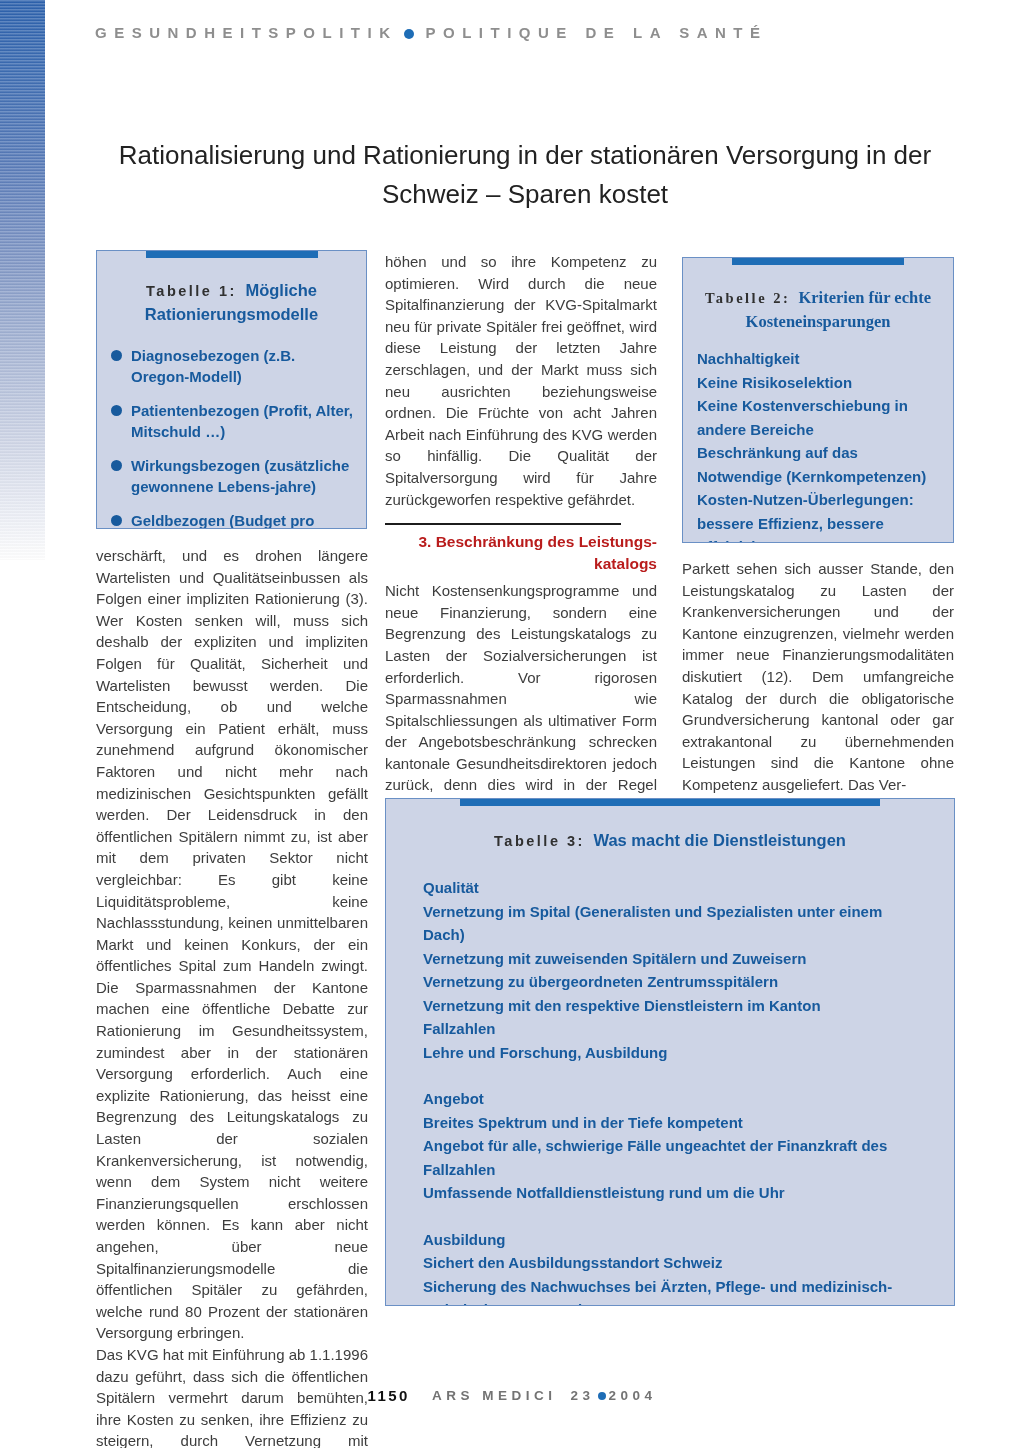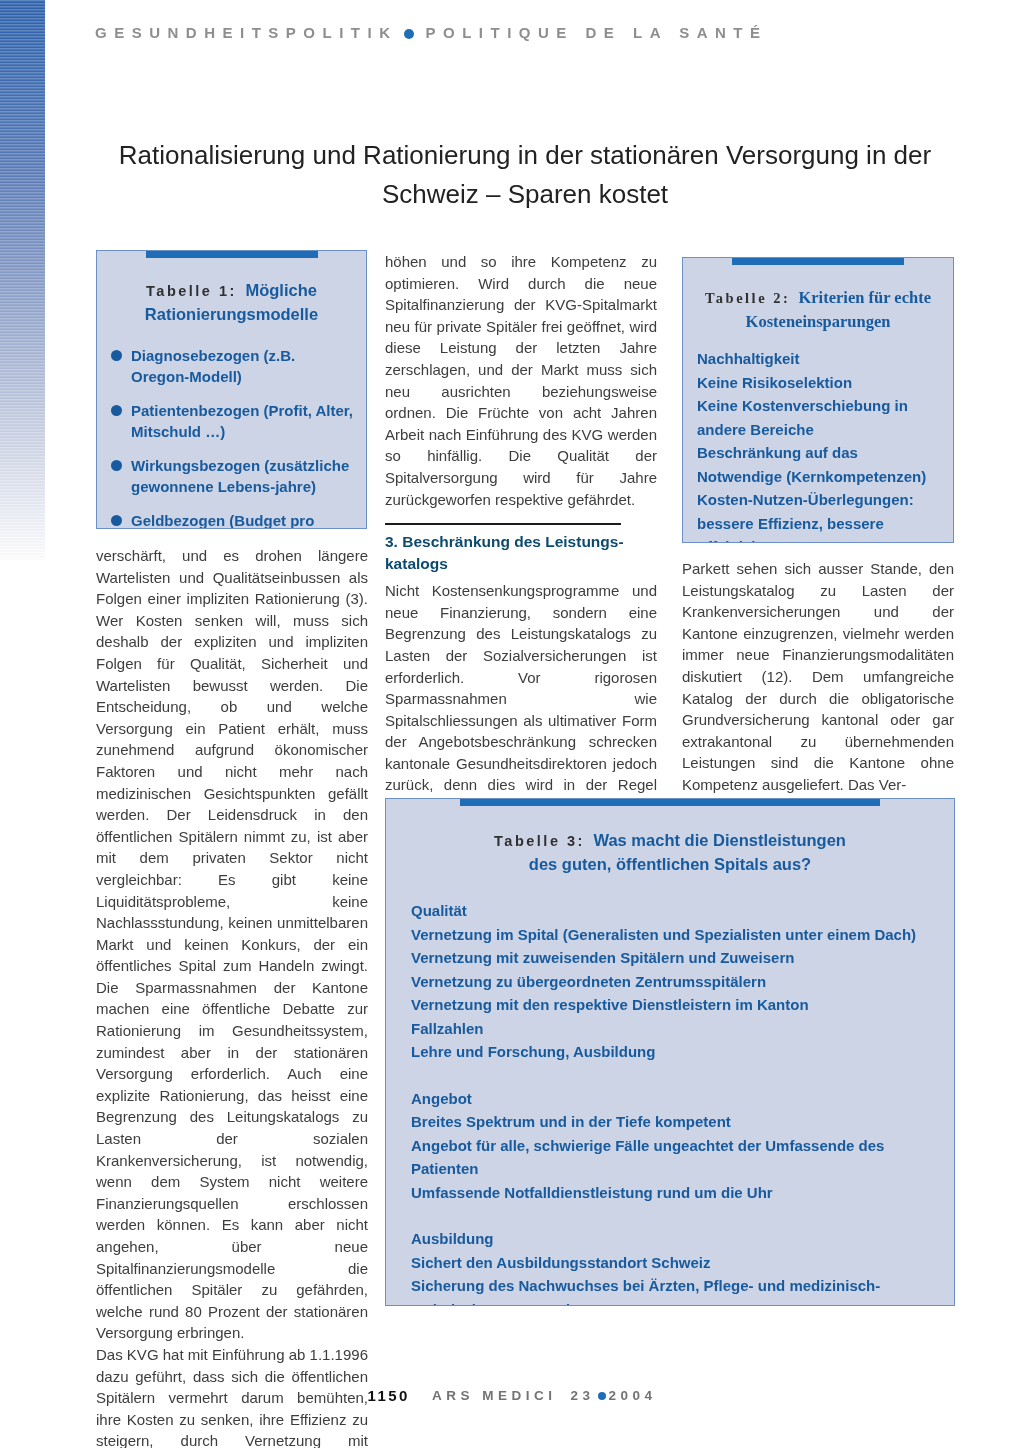--- a/index.html
+++ b/index.html
@@ -40,7 +40,7 @@
   .subhead{margin-top:13px;margin-bottom:5px;}
   .subhead .rule{width:236px;height:2px;background:#1c1c1c;margin-bottom:6px;}
   .subhead .subhead-text{
-    font-weight:bold;color:#0c4a6e;font-size:15.5px;line-height:22px;text-align:left;
+    font-weight:bold;color:#b91c1c;font-size:15.5px;line-height:22px;text-align:right;
   }
   
   .box{

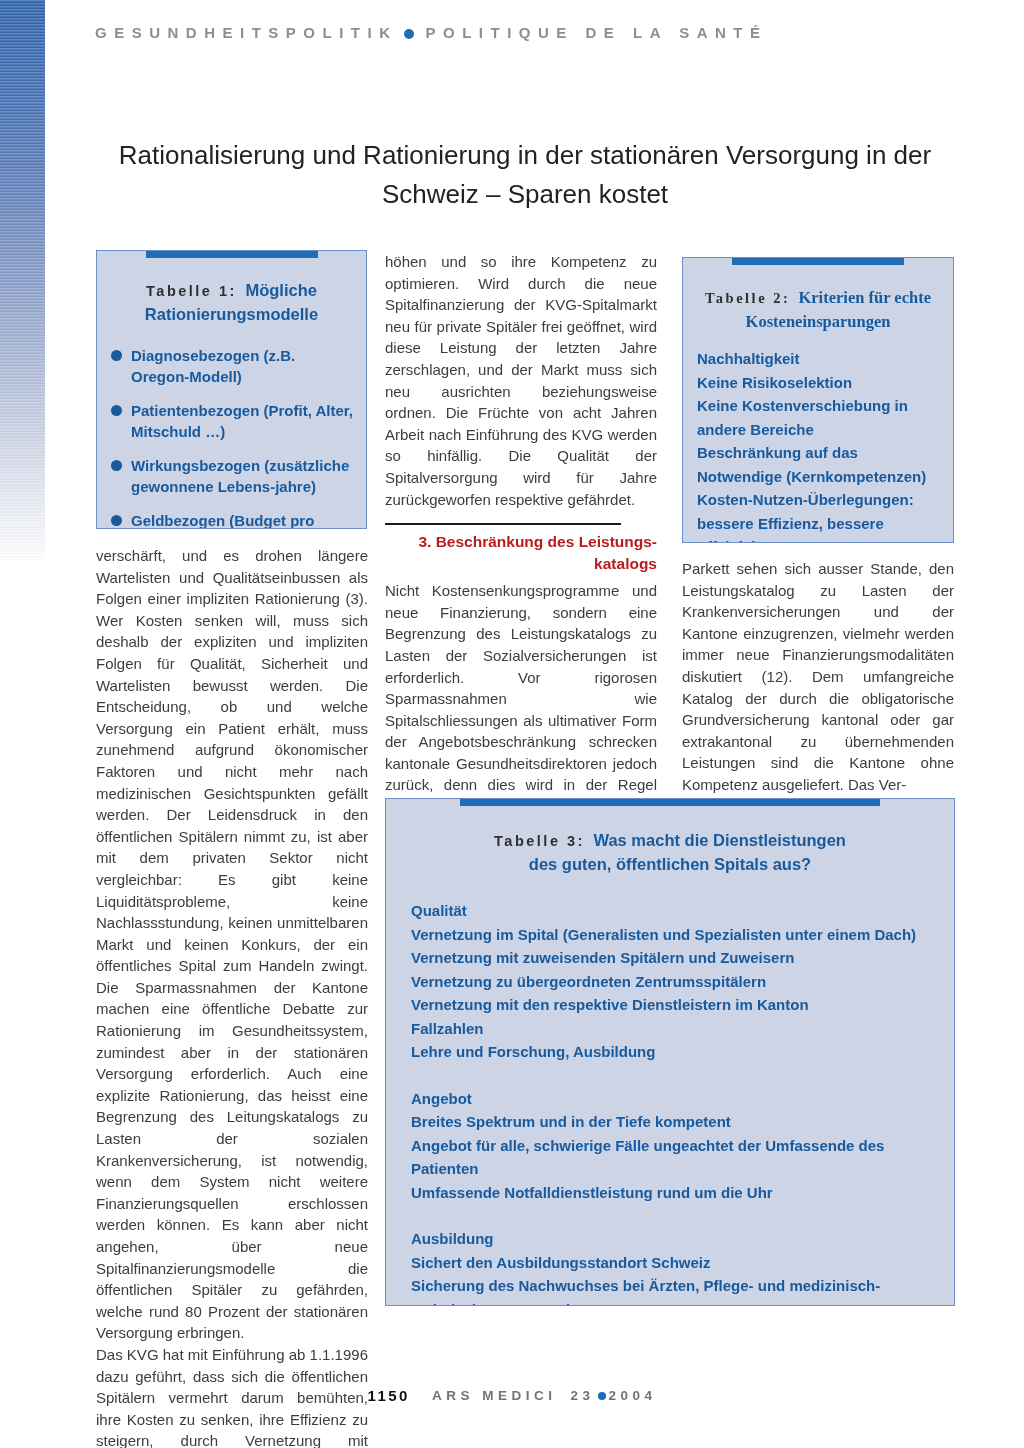--- a/index.html
+++ b/index.html
@@ -168,7 +168,6 @@
     <div class="box-title">
       <span class="tbl-label">Tabelle 3:</span>
       <span>Was macht die Dienstleistungen</span>
-      <div>des guten, öffentlichen Spitals aus?</div>
     </div>
     <div class="plist">
       <div class="sec">

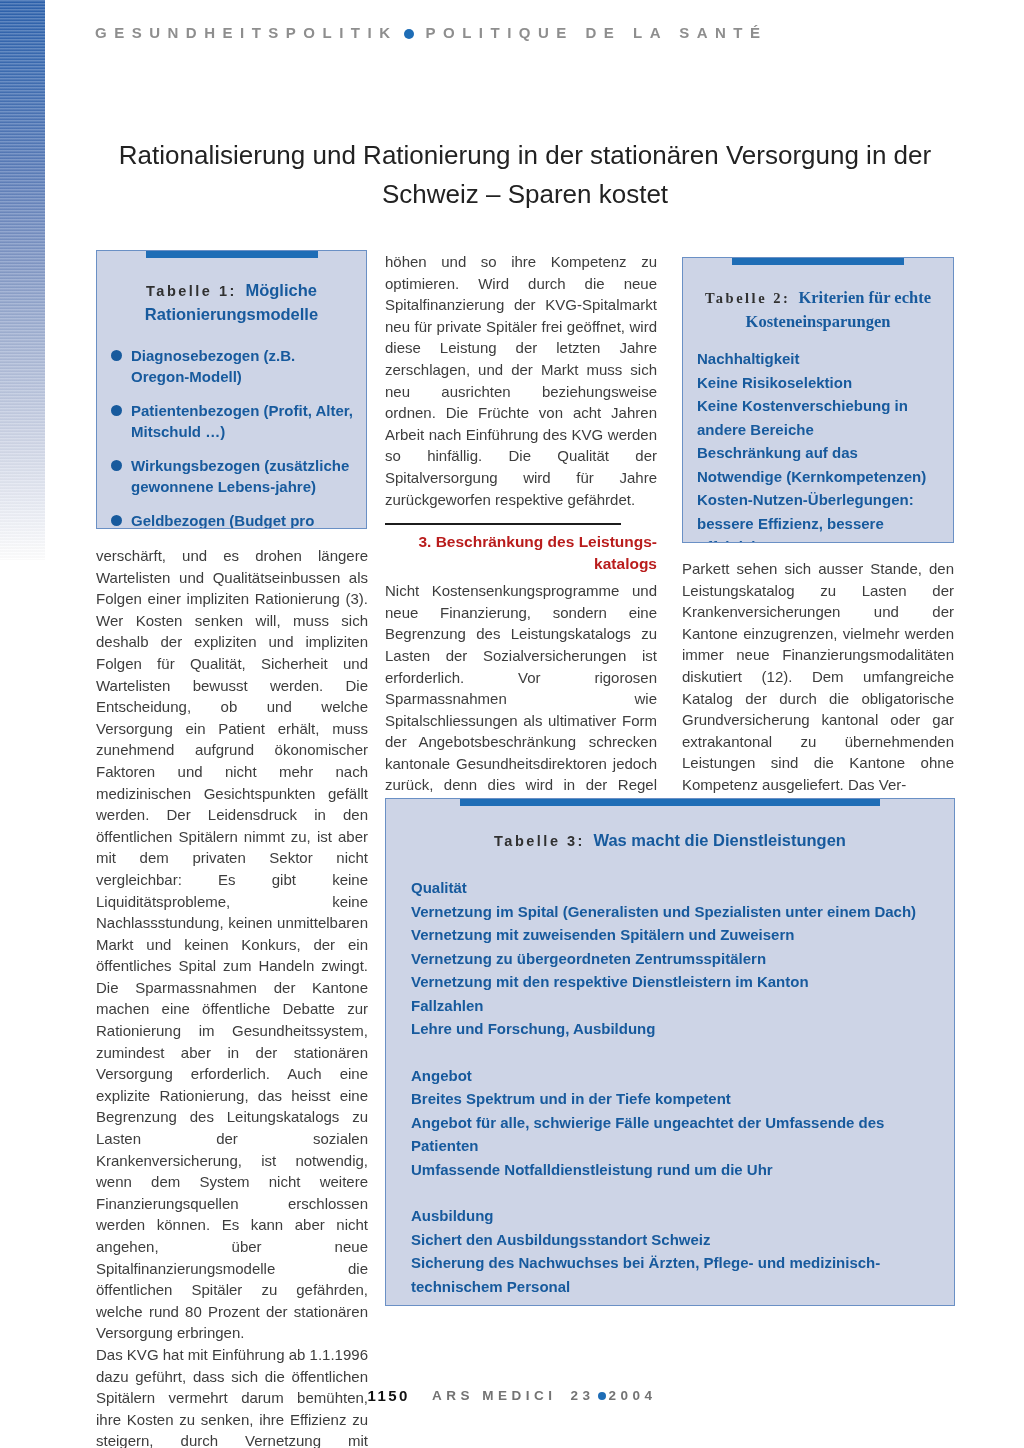--- a/index.html
+++ b/index.html
@@ -76,7 +76,7 @@
   
   .plist{padding:0 12px 0 14px;font-weight:bold;font-size:15px;line-height:23.5px;text-align:left;}
   .box3 .plist{padding:0 30px 0 25px;}
-  .sec{margin-top:23px;}
+  .sec{margin-top:23px;margin-left:12px;}
   .sec-head{font-weight:bold;color:#175a9d;}
   
   .footer{

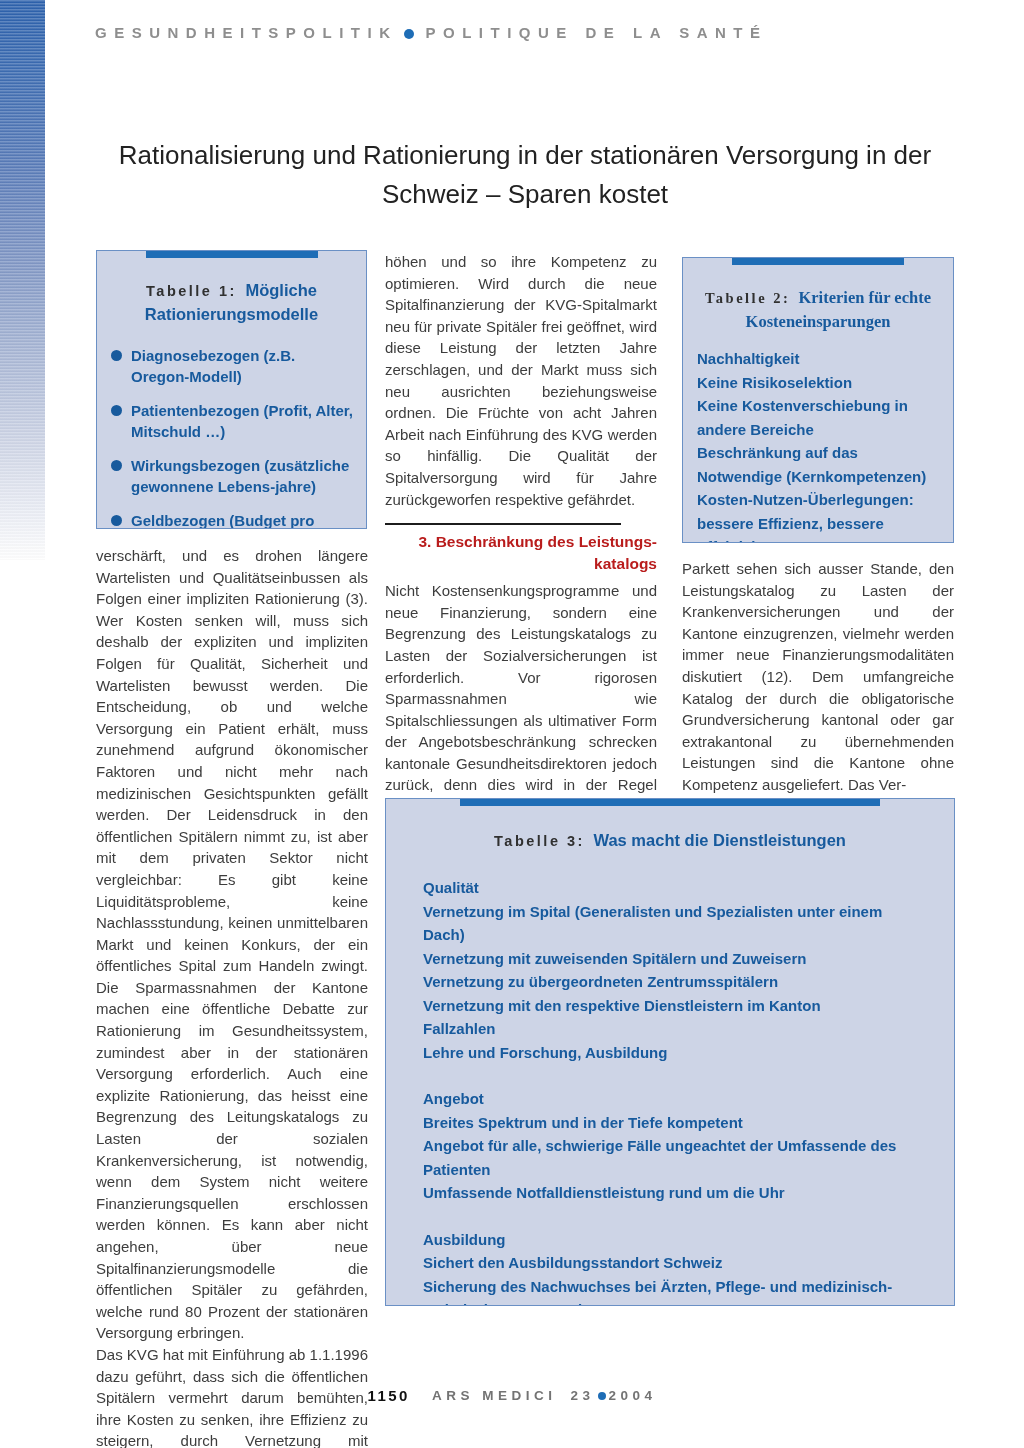--- a/index.html
+++ b/index.html
@@ -182,7 +182,7 @@
       <div class="sec">
         <div class="sec-head">Angebot</div>
         <div>Breites Spektrum und in der Tiefe kompetent</div>
-        <div>Angebot für alle, schwierige Fälle ungeachtet der Umfassende des Patienten</div>
+        <div>Angebot für alle, schwierige Fälle ungeachtet der Finanzkraft des Fallzahlen</div>
         <div>Umfassende Notfalldienstleistung rund um die Uhr</div>
       </div>
       <div class="sec">

